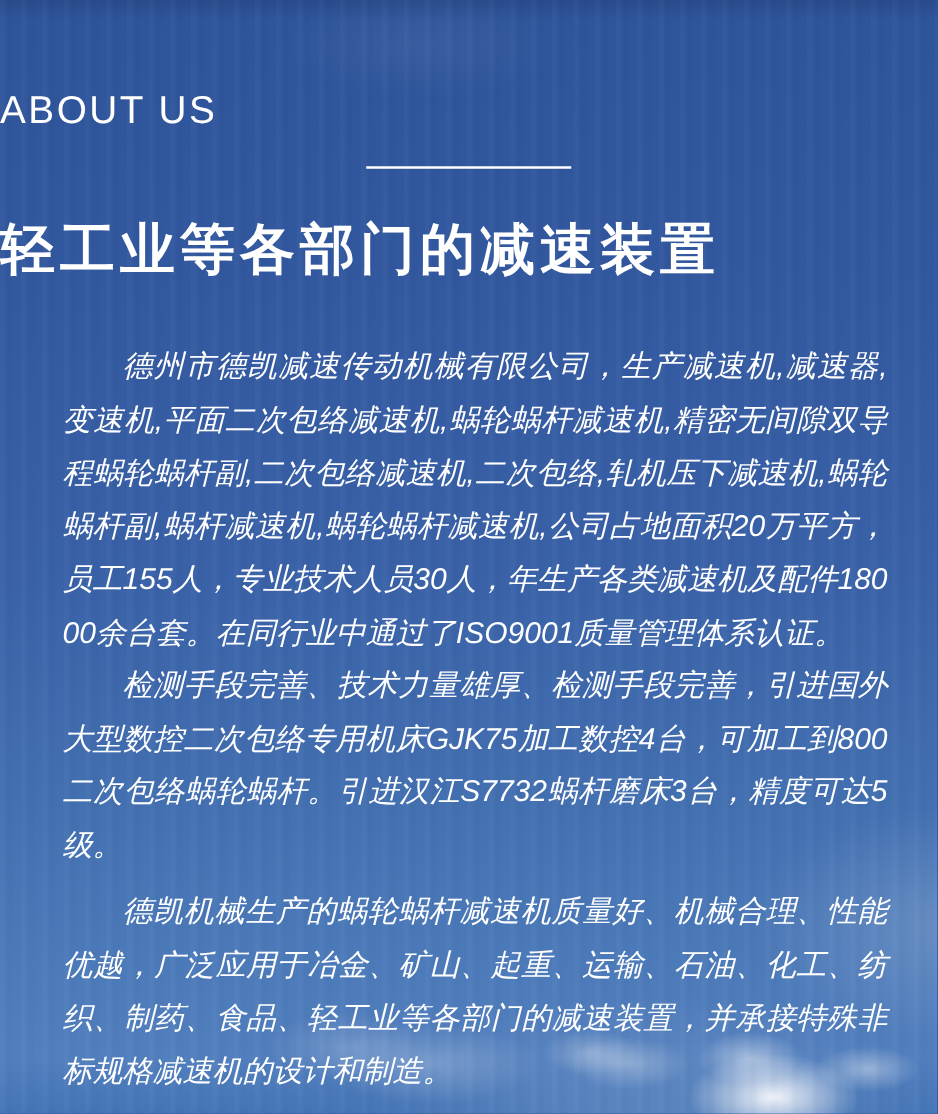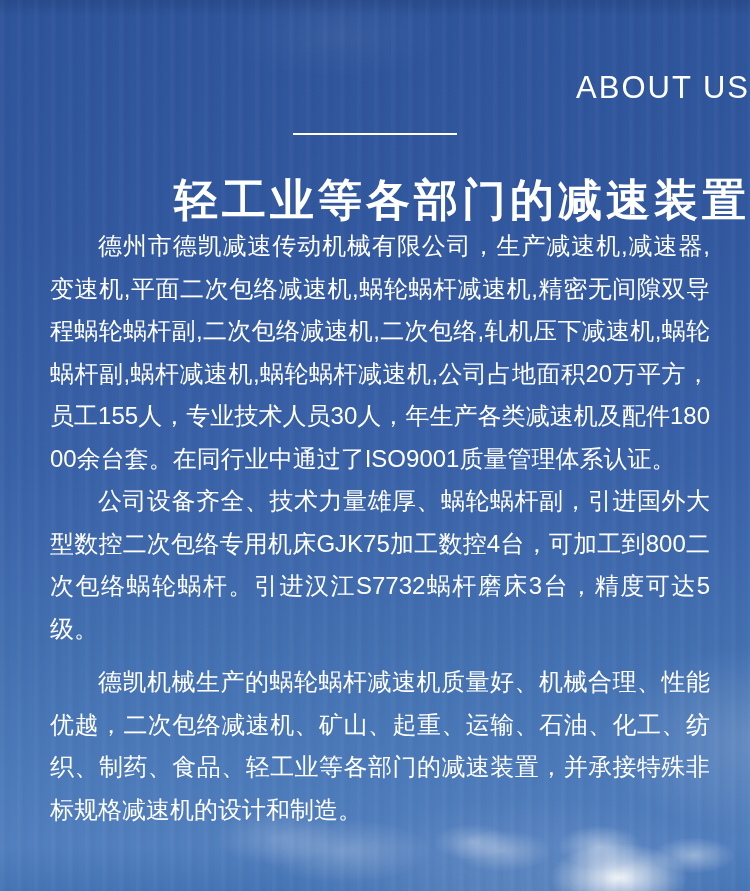--- a/index.html
+++ b/index.html
@@ -45,7 +45,7 @@
   .header {
     position: relative;
     z-index: 1;
-    text-align: right;
+    text-align: left;
     padding-top: 70px;
   }
   .section-title {

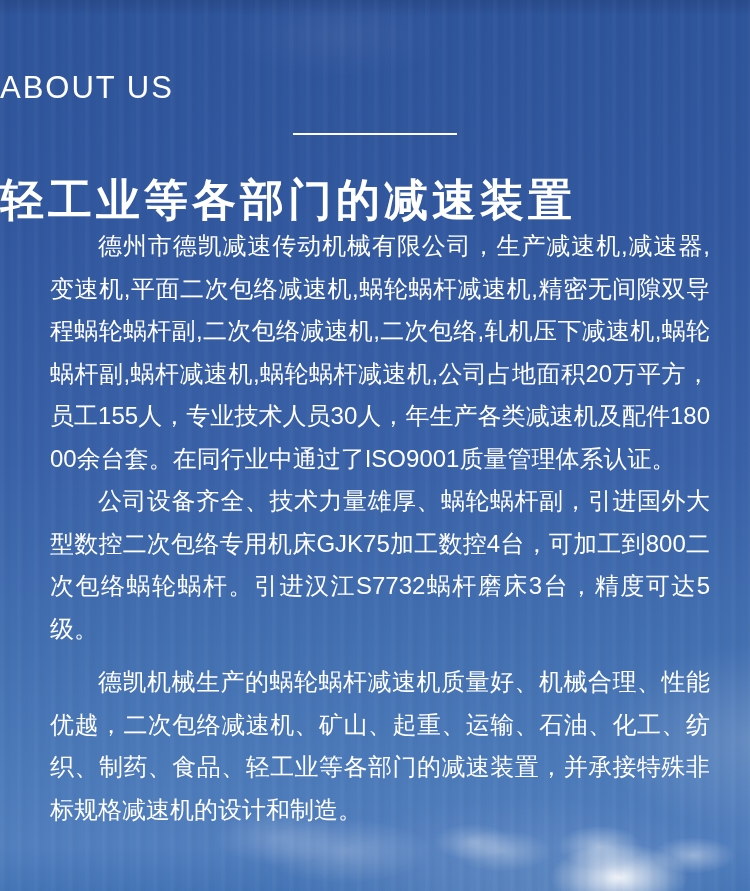--- a/index.html
+++ b/index.html
@@ -73,11 +73,13 @@
   .content {
     position: relative;
     z-index: 1;
+    margin-top: 48px;
     padding: 0 40px 0 50px;
     font-size: 24px;
     line-height: 42.5px;
     text-align: justify;
     color: #ffffff;
+    font-style: italic;
   }
   .content p {
     margin: 0;

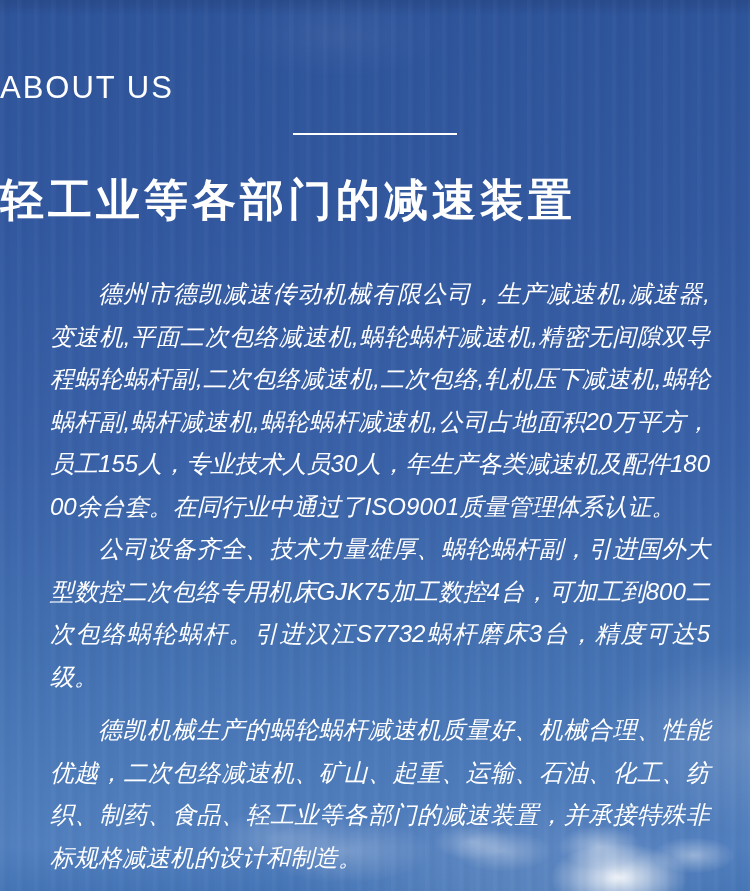--- a/index.html
+++ b/index.html
@@ -102,7 +102,7 @@
 
   <main class="content">
     <p class="para-1">德州市德凯减速传动机械有限公司，生产减速机,减速器,变速机,平面二次包络减速机,蜗轮蜗杆减速机,精密无间隙双导程蜗轮蜗杆副,二次包络减速机,二次包络,轧机压下减速机,蜗轮蜗杆副,蜗杆减速机,蜗轮蜗杆减速机,公司占地面积20万平方，员工155人，专业技术人员30人，年生产各类减速机及配件18000余台套。在同行业中通过了ISO9001质量管理体系认证。</p>
-    <p class="para-2">公司设备齐全、技术力量雄厚、蜗轮蜗杆副，引进国外大型数控二次包络专用机床GJK75加工数控4台，可加工到800二次包络蜗轮蜗杆。引进汉江S7732蜗杆磨床3台，精度可达5级。</p>
+    <p class="para-2">检测手段完善、技术力量雄厚、检测手段完善，引进国外大型数控二次包络专用机床GJK75加工数控4台，可加工到800二次包络蜗轮蜗杆。引进汉江S7732蜗杆磨床3台，精度可达5级。</p>
     <p class="para-3">德凯机械生产的蜗轮蜗杆减速机质量好、机械合理、性能优越，二次包络减速机、矿山、起重、运输、石油、化工、纺织、制药、食品、轻工业等各部门的减速装置，并承接特殊非标规格减速机的设计和制造。</p>
   </main>
 </div>

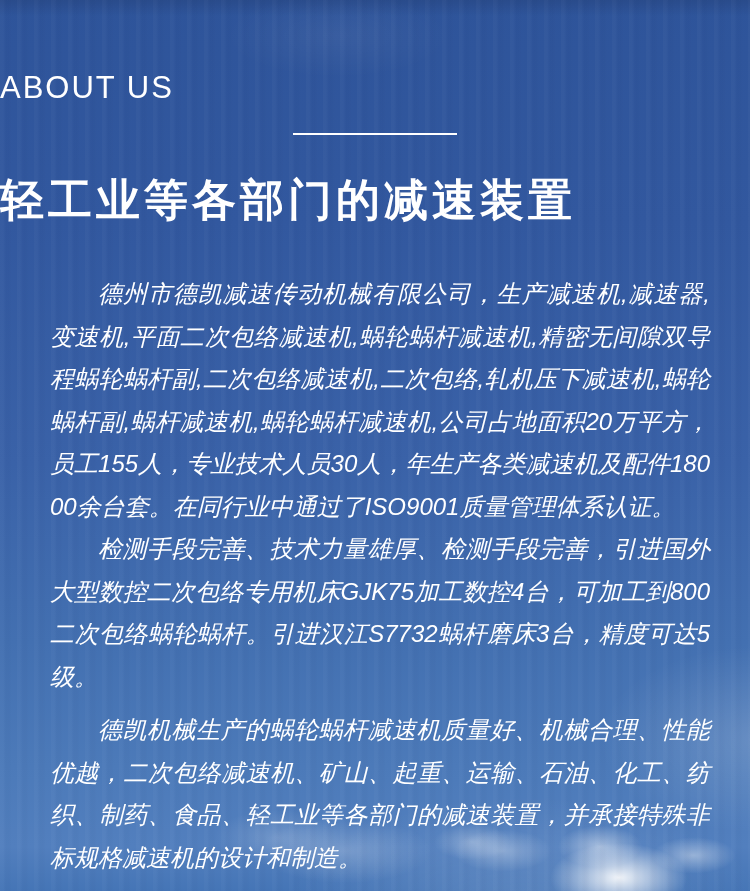--- a/index.html
+++ b/index.html
@@ -103,7 +103,7 @@
   <main class="content">
     <p class="para-1">德州市德凯减速传动机械有限公司，生产减速机,减速器,变速机,平面二次包络减速机,蜗轮蜗杆减速机,精密无间隙双导程蜗轮蜗杆副,二次包络减速机,二次包络,轧机压下减速机,蜗轮蜗杆副,蜗杆减速机,蜗轮蜗杆减速机,公司占地面积20万平方，员工155人，专业技术人员30人，年生产各类减速机及配件18000余台套。在同行业中通过了ISO9001质量管理体系认证。</p>
     <p class="para-2">检测手段完善、技术力量雄厚、检测手段完善，引进国外大型数控二次包络专用机床GJK75加工数控4台，可加工到800二次包络蜗轮蜗杆。引进汉江S7732蜗杆磨床3台，精度可达5级。</p>
-    <p class="para-3">德凯机械生产的蜗轮蜗杆减速机质量好、机械合理、性能优越，二次包络减速机、矿山、起重、运输、石油、化工、纺织、制药、食品、轻工业等各部门的减速装置，并承接特殊非标规格减速机的设计和制造。</p>
+    <p class="para-3">德凯机械生产的蜗轮蜗杆减速机质量好、机械合理、性能优越，广泛应用于冶金、矿山、起重、运输、石油、化工、纺织、制药、食品、轻工业等各部门的减速装置，并承接特殊非标规格减速机的设计和制造。</p>
   </main>
 </div>
 

